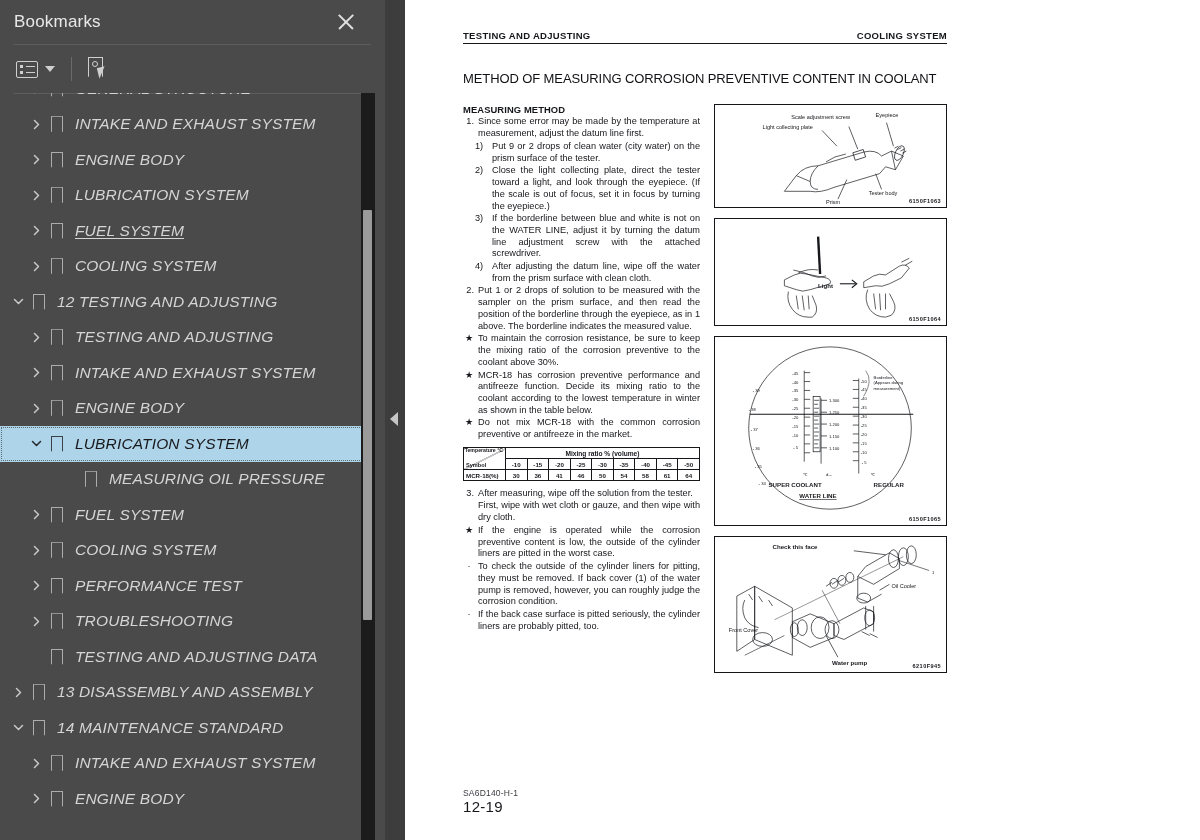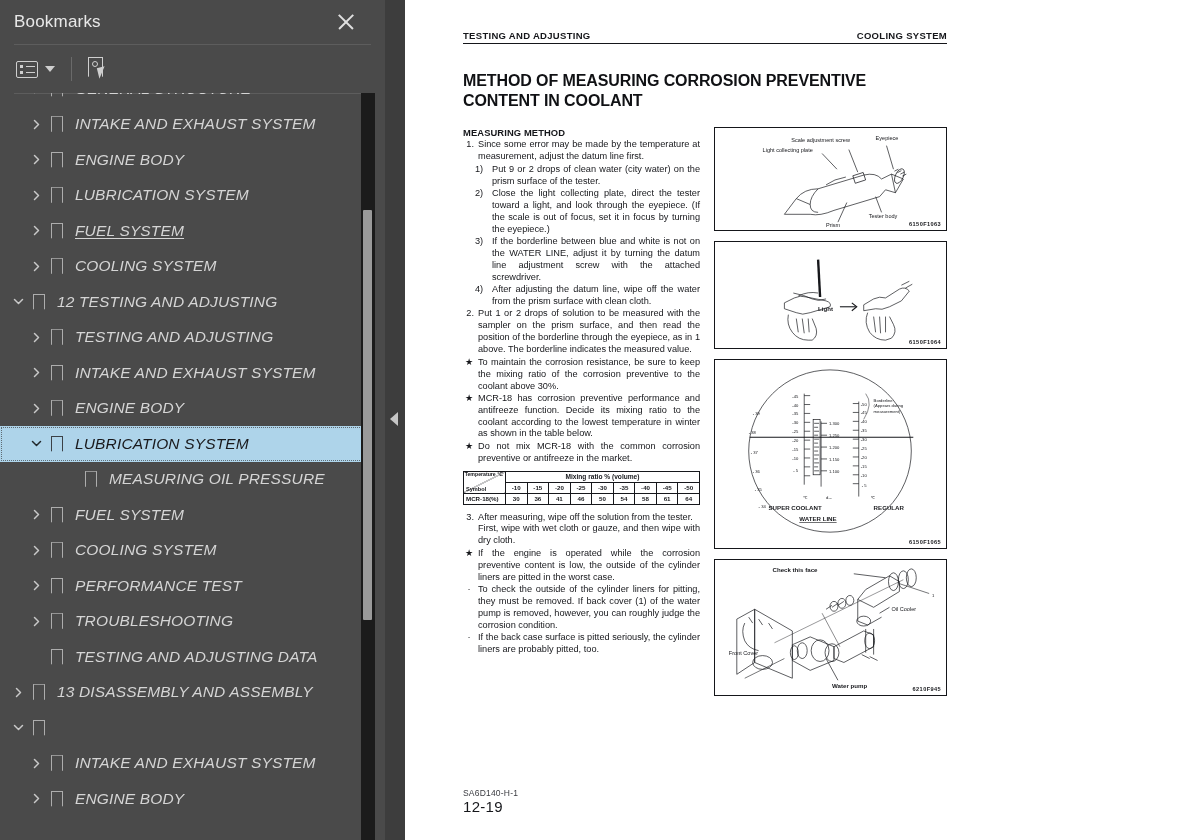--- a/index.html
+++ b/index.html
@@ -158,7 +158,7 @@
     border-bottom:1.4px solid #15161a; padding-bottom:2px;
   }
   h1.doc-title {
-    margin-top:27px; font-size:16px; line-height:1.23; font-weight:bold;
+    margin-top:27px; font-size:13px; line-height:1.23; font-weight:normal;
     color:#101114; letter-spacing:-.1px;
   }
   .cols { display:flex; margin-top:17px; gap:14px; }

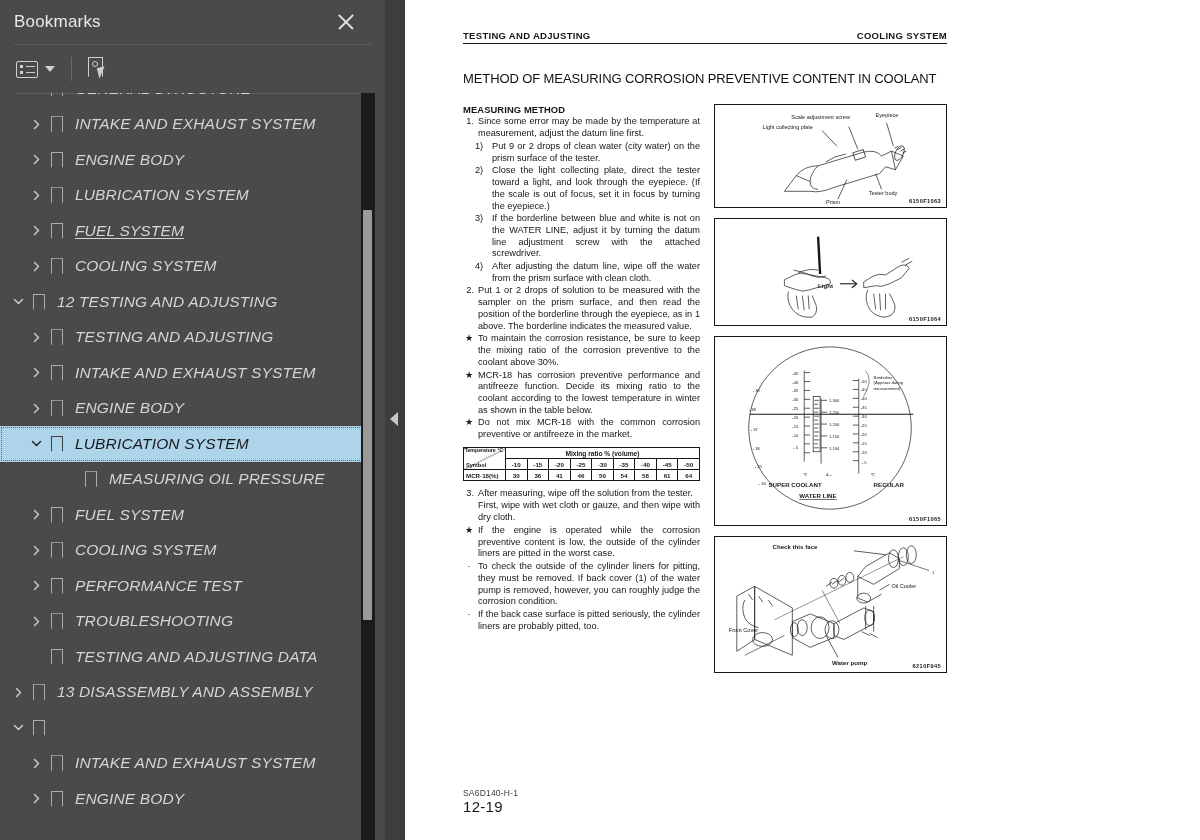--- a/index.html
+++ b/index.html
@@ -454,6 +454,7 @@
             <span class="bmk">
               <span class="bmk-glyph"></span>
             </span>
+            <span class="lbl">14 MAINTENANCE STANDARD</span>
           </div>
           <div class="row ind1">
             <span class="chev">

